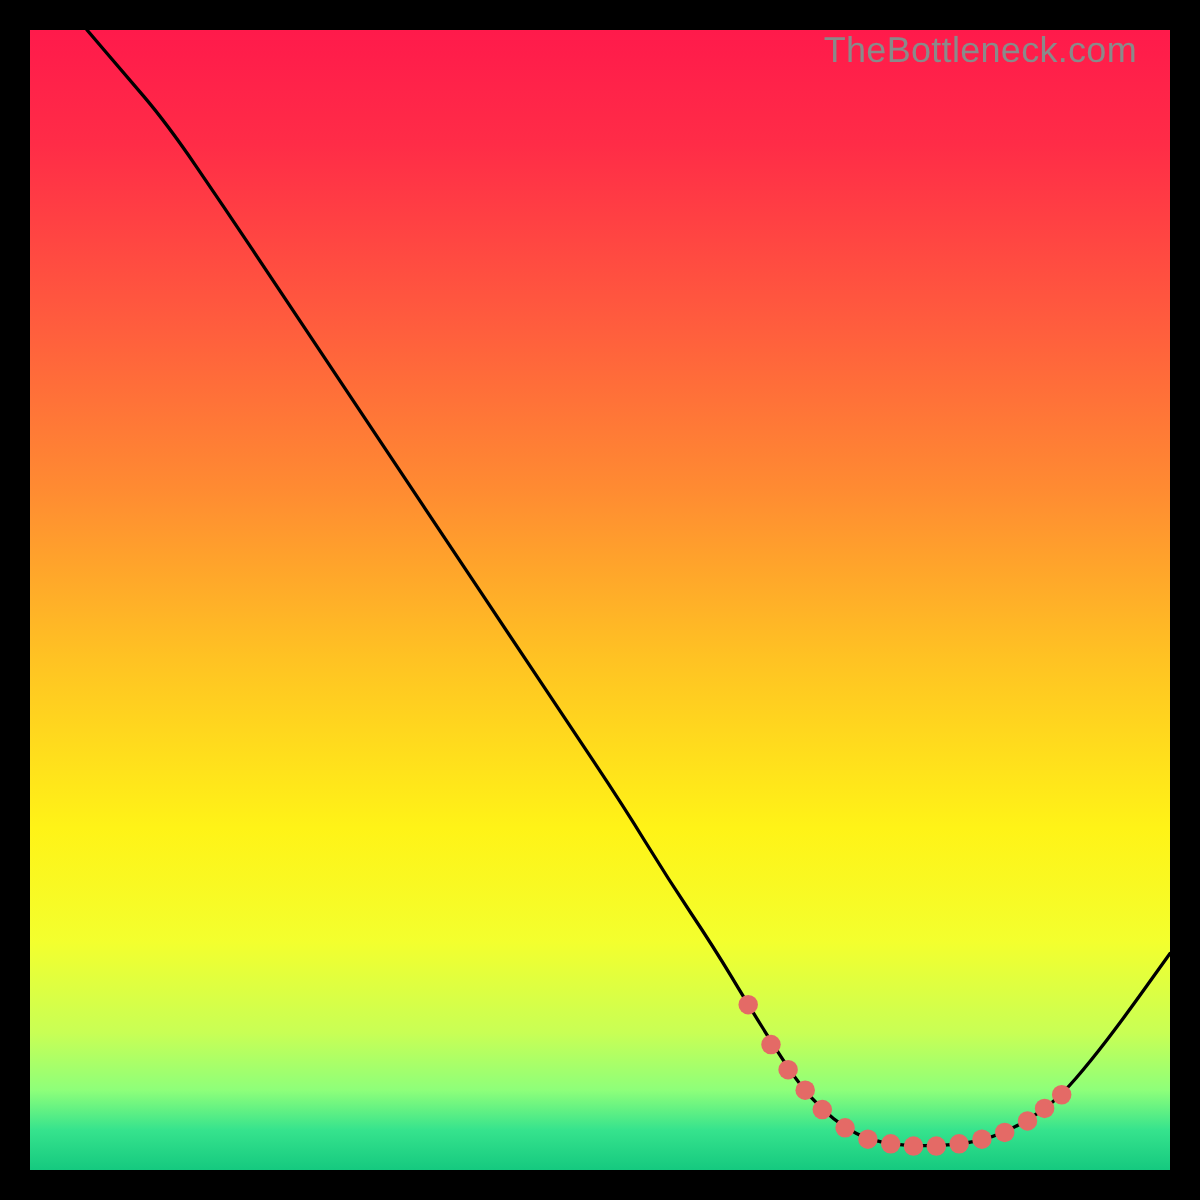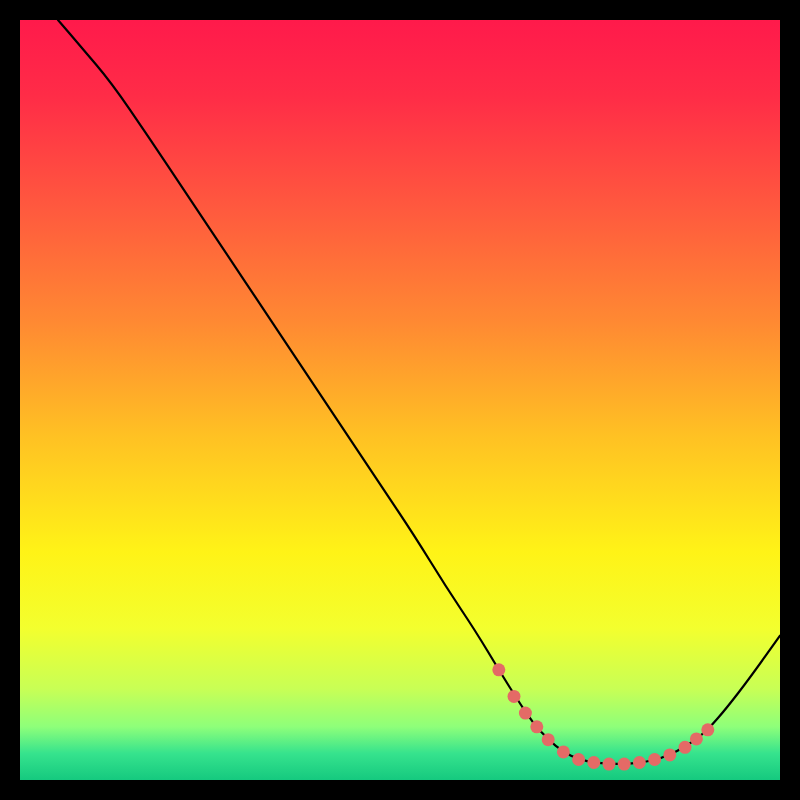--- a/index.html
+++ b/index.html
@@ -80,6 +80,7 @@
         <circle cx="687.80" cy="709.84" r="6.5" fill="#e46a66"></circle>
       </g>
   </svg>
+  <div class="watermark">TheBottleneck.com</div>
 </div>
 
 </body></html>

